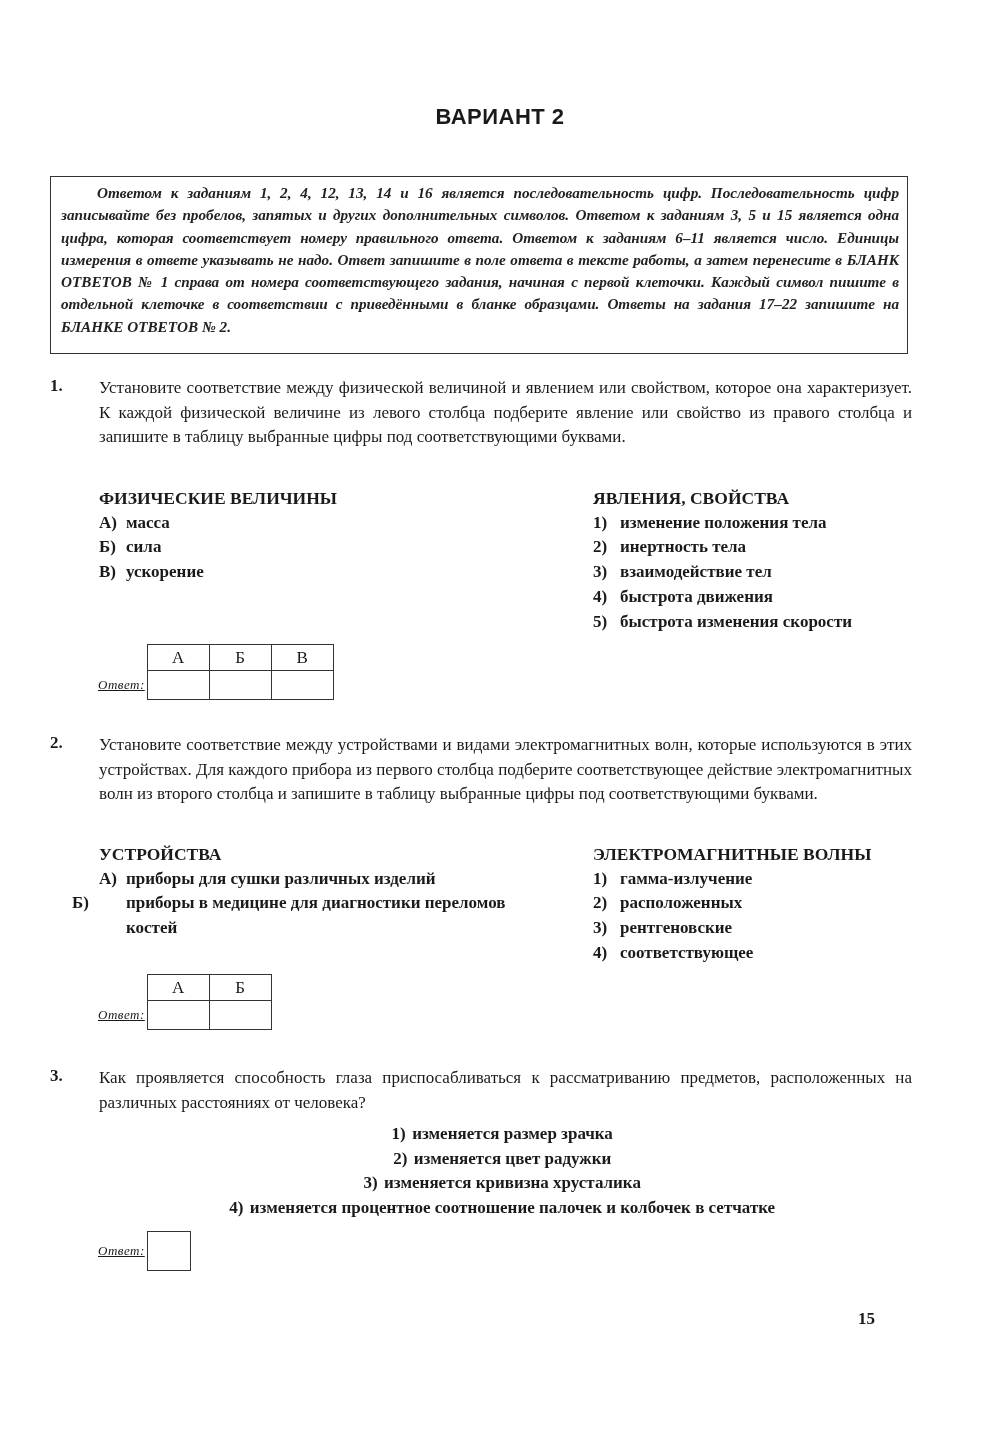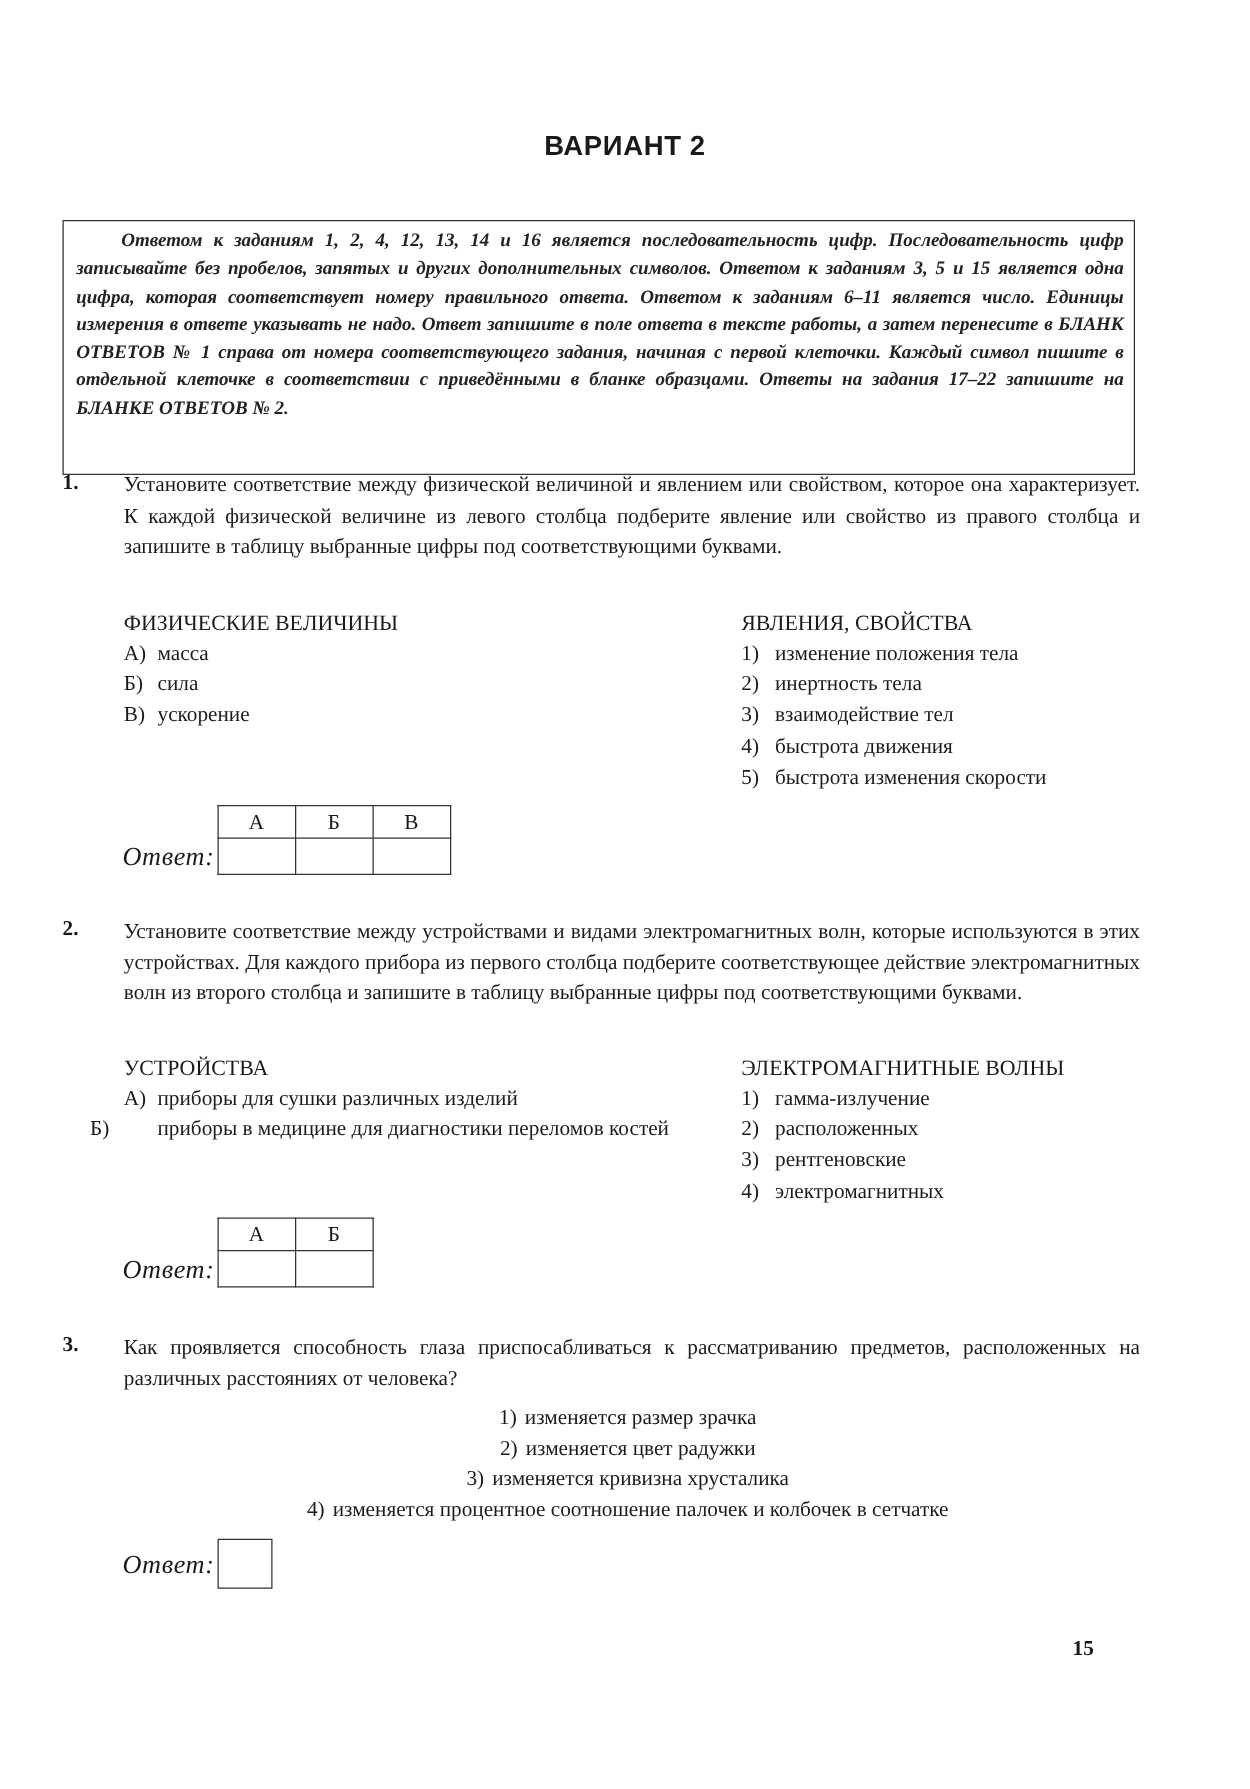--- a/index.html
+++ b/index.html
@@ -15,7 +15,7 @@
       font-weight: bold; font-size: 22px; letter-spacing: 0.5px;
     }
     .instructions {
-      position: absolute; left: 50px; top: 176px; width: 858px; height: 204px;
+      position: absolute; left: 50px; top: 176px; width: 858px; height: 178px;
       border: 1.5px solid #333; box-sizing: border-box;
       padding: 5px 8px 12px 10px;
       font-style: italic; font-weight: bold; font-size: 15.2px; line-height: 22.3px;

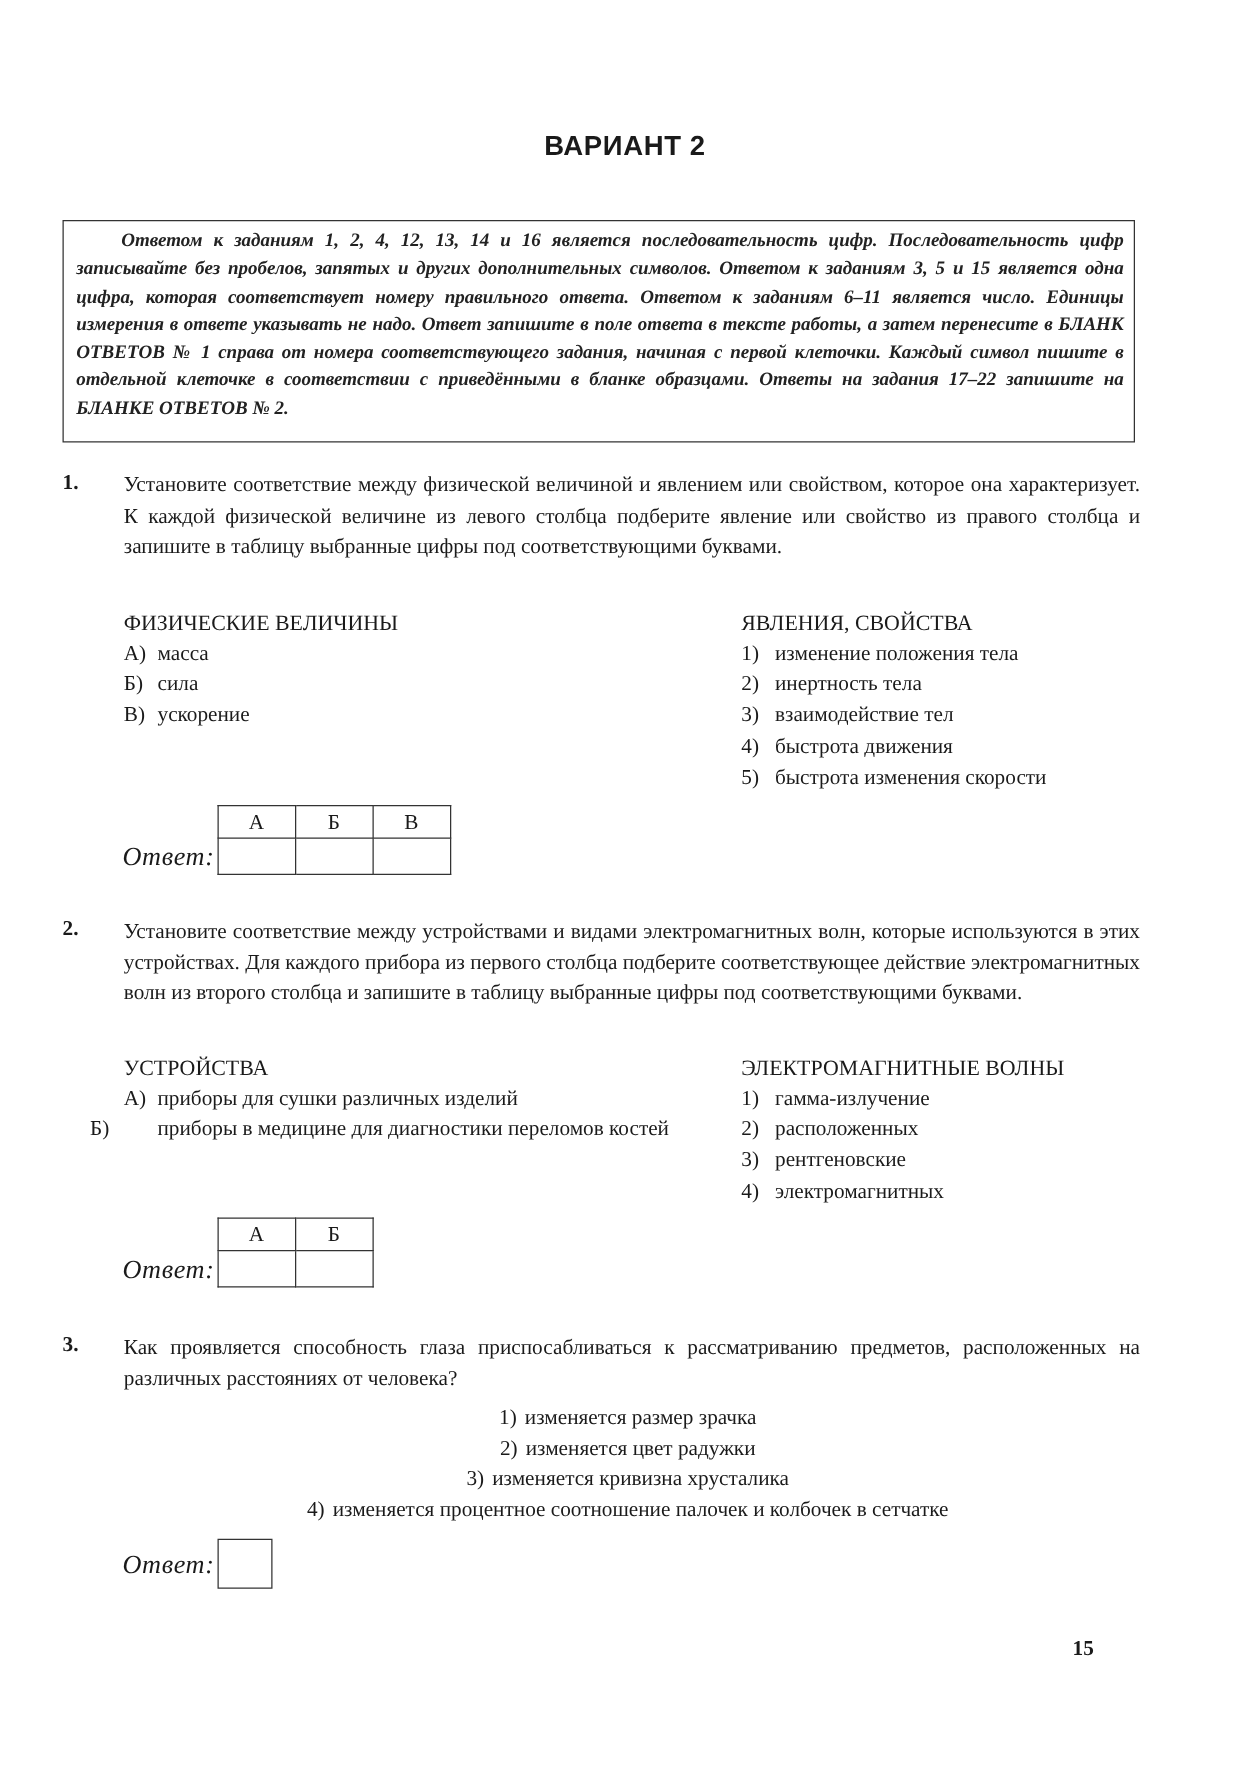--- a/index.html
+++ b/index.html
@@ -29,7 +29,7 @@
       position: absolute; left: 49px; top: 0; width: 813px;
       font-size: 17px; line-height: 24.7px; text-align: justify;
     }
-    .col { position: absolute; font-size: 17px; line-height: 24.7px; }
+    .col { position: absolute; font-size: 17px; line-height: 24.7px; font-weight: bold; }
     .col .head { font-size: 17.5px; margin-bottom: 0; }
     .row { white-space: nowrap; }
     .row .lbl { display: inline-block; width: 27px; }

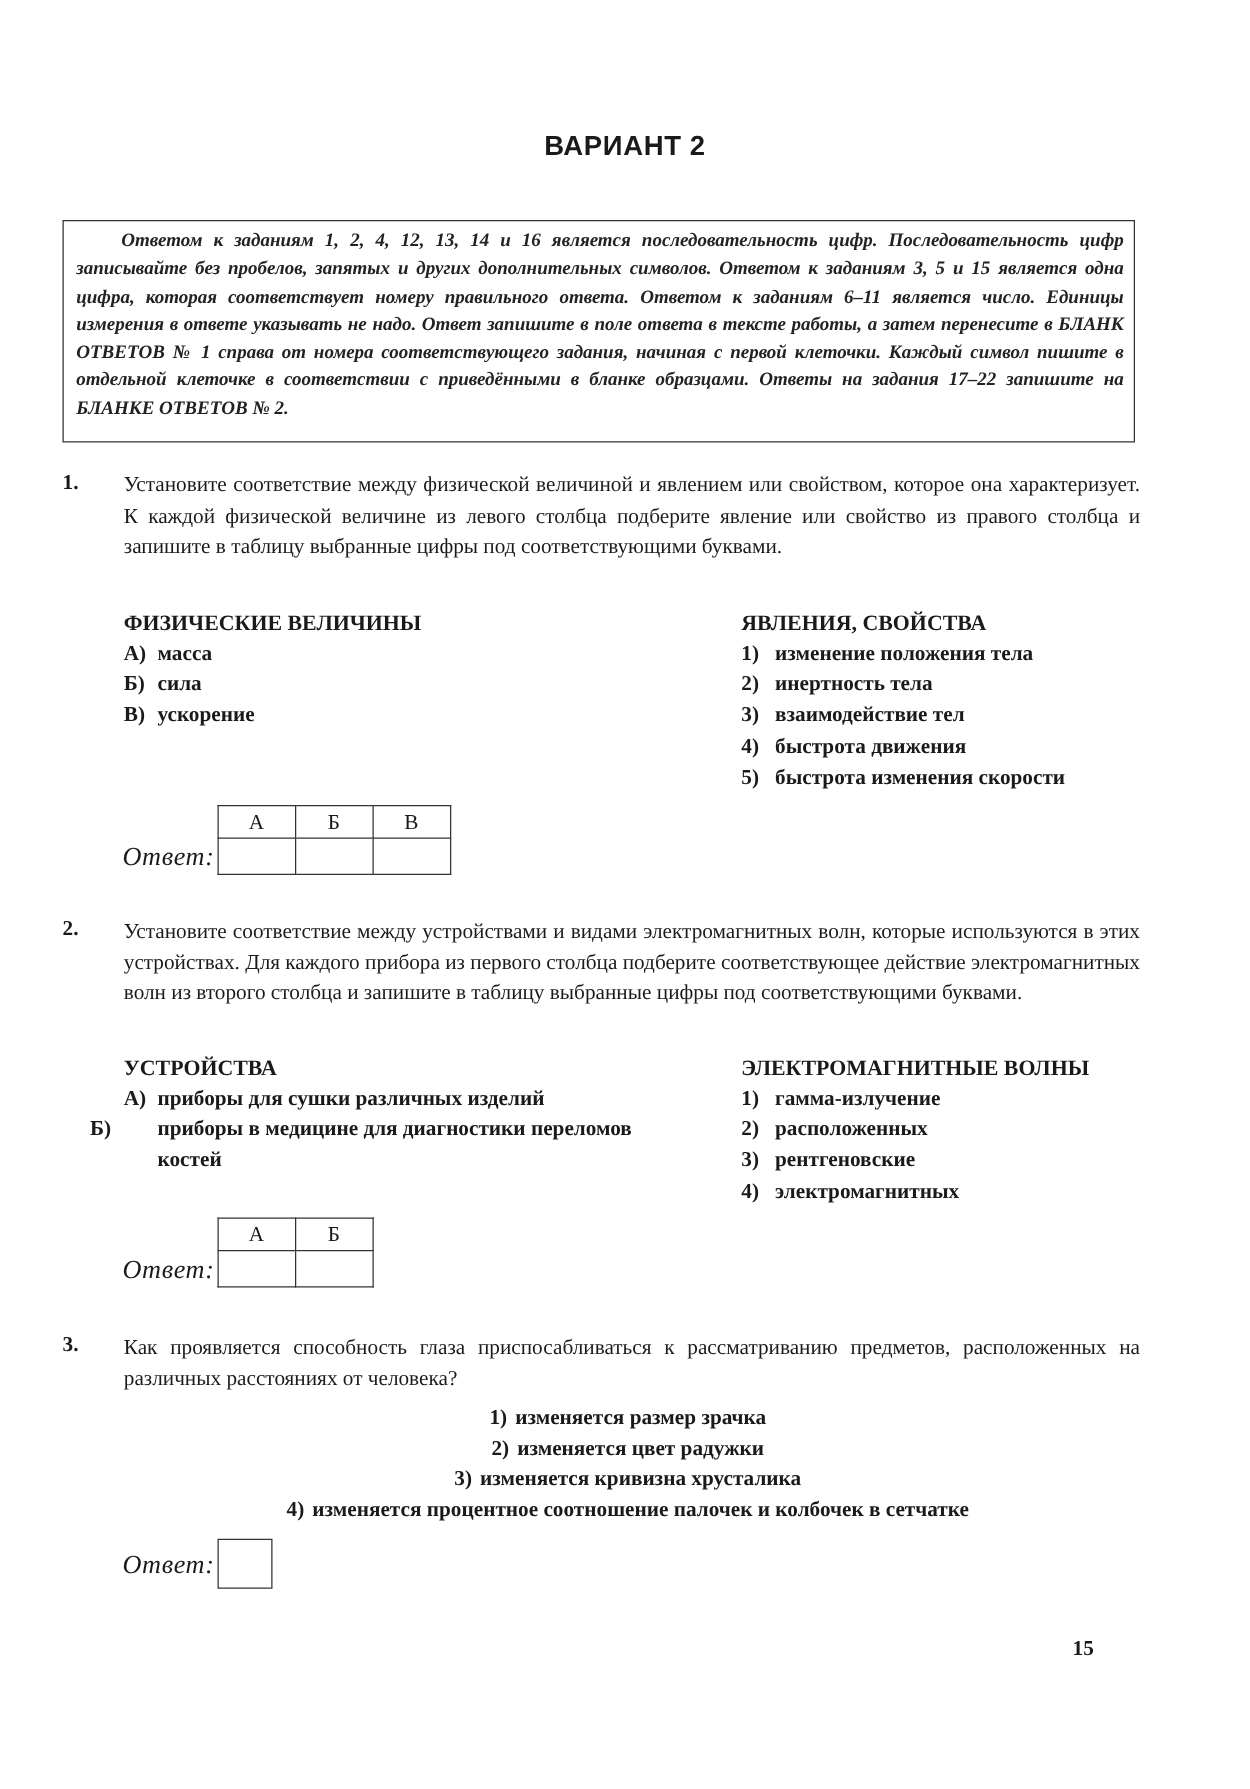--- a/index.html
+++ b/index.html
@@ -36,7 +36,7 @@
     .wrap-row { white-space: normal; padding-left: 27px; text-indent: -27px; }
     .answer { position: absolute; display: flex; align-items: center; }
     .answer-label {
-      font-style: italic; font-size: 21px; margin-right: 2px; letter-spacing: 0.5px;
+      font-style: italic; font-size: 13px; margin-right: 2px; letter-spacing: 0.5px; text-decoration: underline;
     }
     table.ans { border-collapse: collapse; }
     table.ans td {

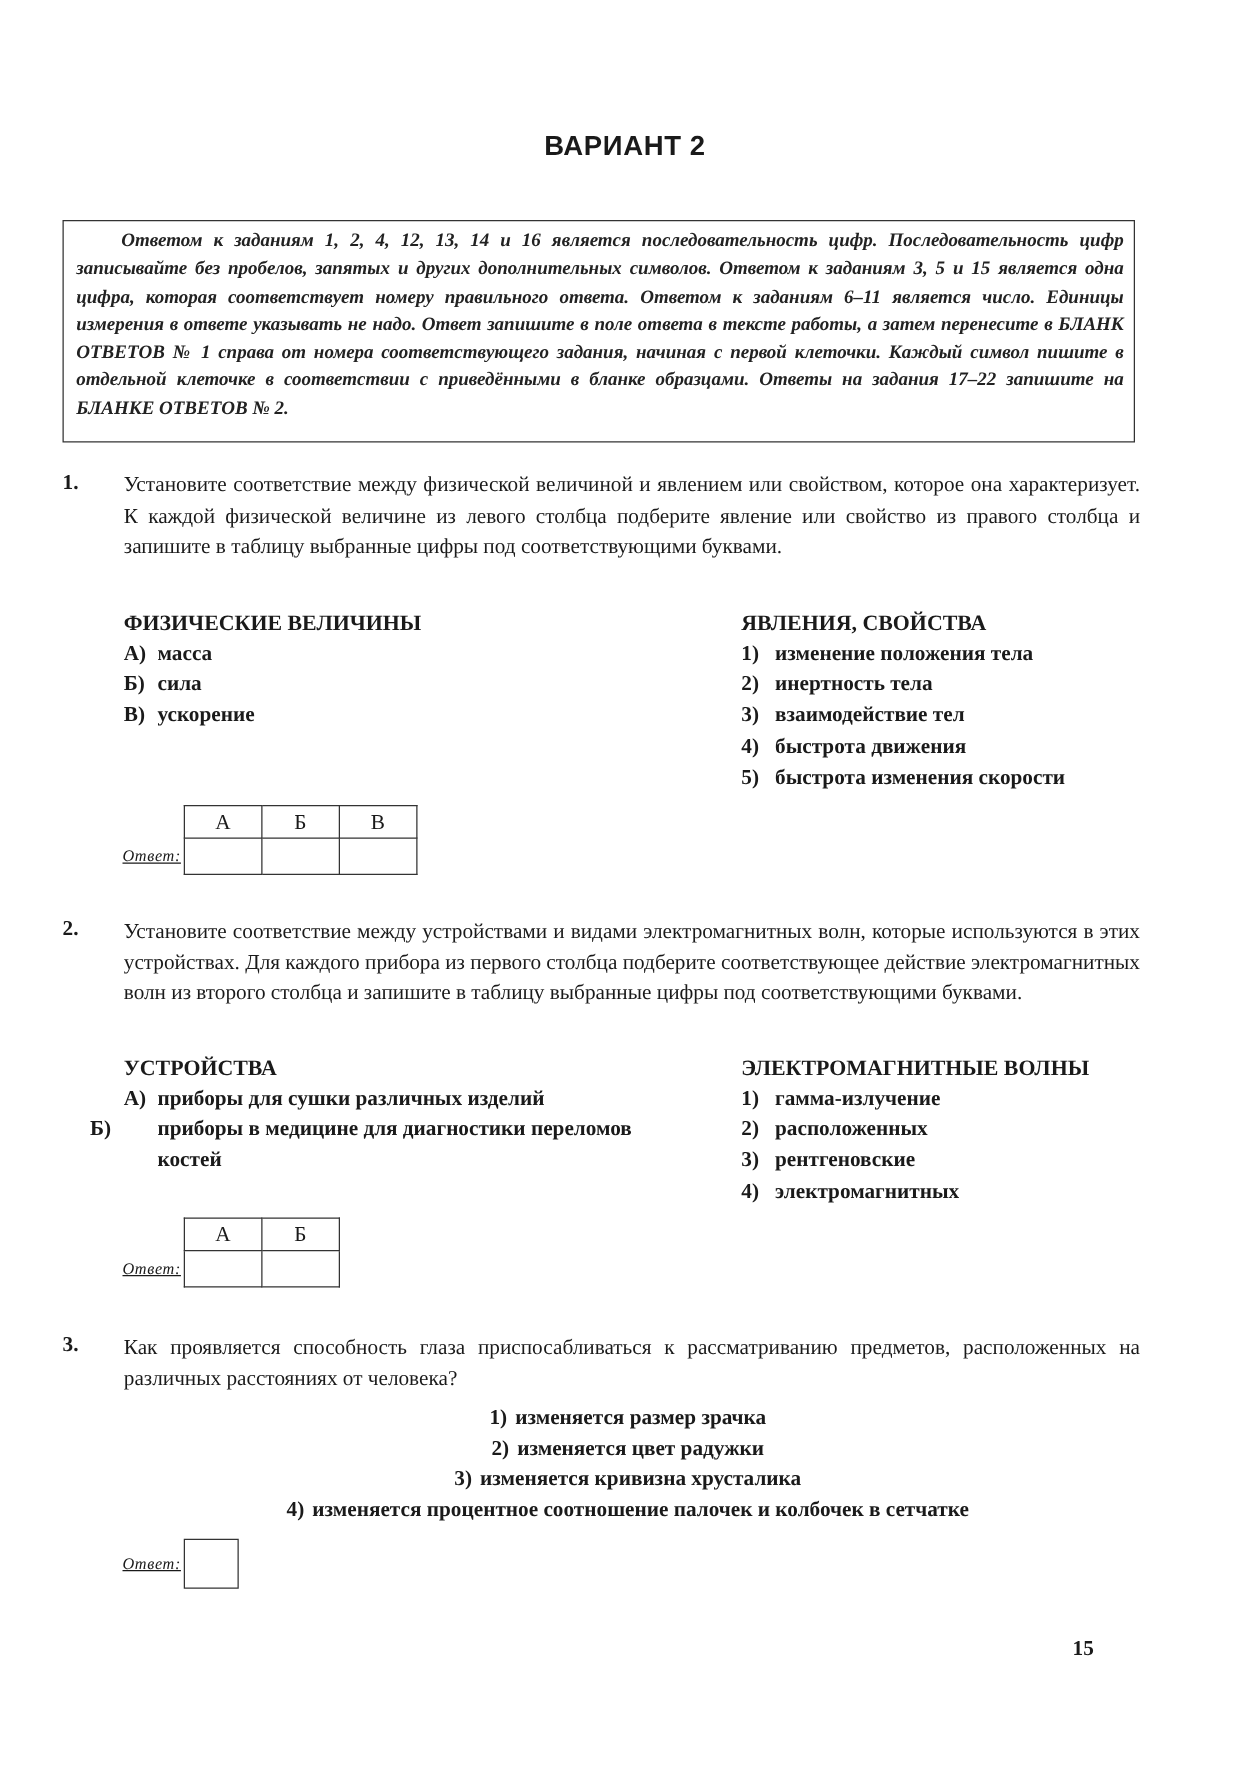--- a/index.html
+++ b/index.html
@@ -109,7 +109,7 @@
   <div class="row"><span class="lbl">1)</span><span>гамма-излучение</span></div>
   <div class="row"><span class="lbl">2)</span><span>расположенных</span></div>
   <div class="row"><span class="lbl">3)</span><span>рентгеновские</span></div>
-  <div class="row"><span class="lbl">4)</span><span>электромагнитных</span></div>
+  <div class="row"><span class="lbl">4)</span><span>соответствующее</span></div>
 </div>
 <div class="answer" style="left:98px; top:974px;">
   <span class="answer-label" style="margin-top:26px;">Ответ:</span>

